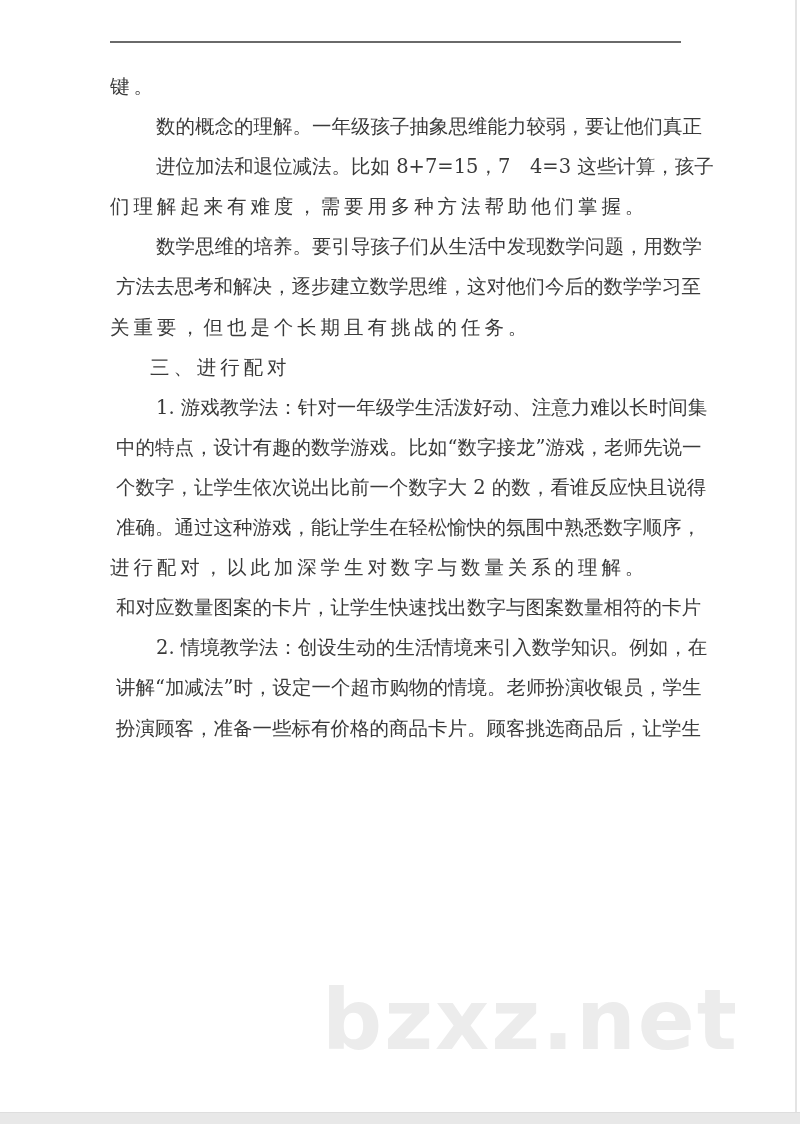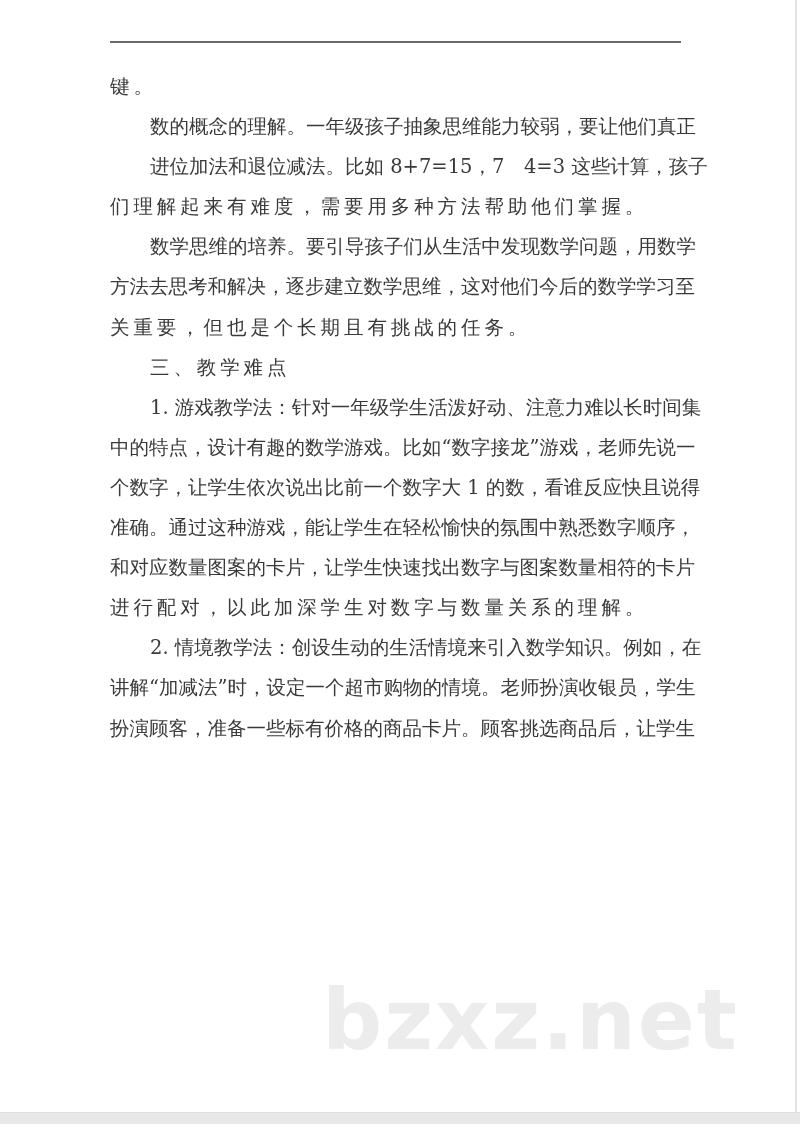--- a/index.html
+++ b/index.html
@@ -52,6 +52,7 @@
     text-align: justify;
     text-align-last: justify;
     letter-spacing: 0;
+    margin-left: 6px;
   }
   .watermark {
     position: absolute;

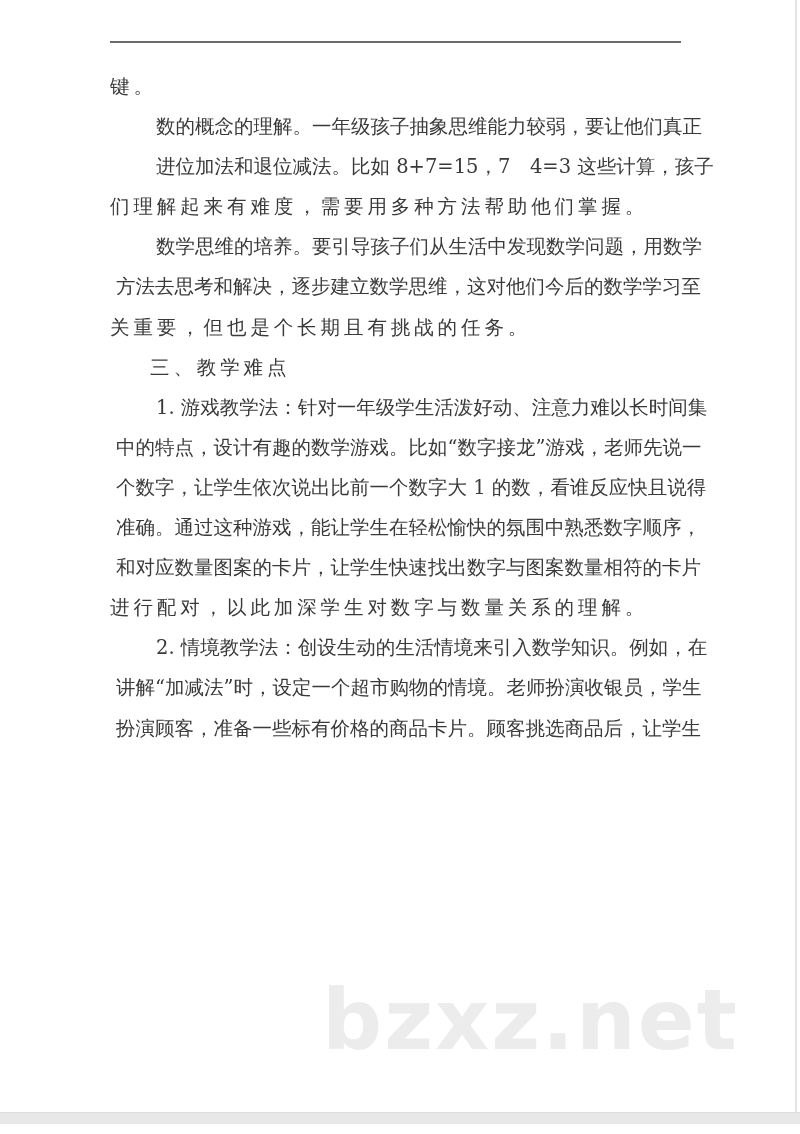--- a/index.html
+++ b/index.html
@@ -91,7 +91,7 @@
     <div class="line indent justify">数学思维的培养。要引导孩子们从生活中发现数学问题，用数学</div>
     <div class="line justify">方法去思考和解决，逐步建立数学思维，这对他们今后的数学学习至</div>
     <div class="line">关重要，但也是个长期且有挑战的任务。</div>
-    <div class="line indent">三、教学难点</div>
+    <div class="line indent">三、进行配对</div>
     <div class="line indent justify">1. 游戏教学法：针对一年级学生活泼好动、注意力难以长时间集</div>
     <div class="line justify">中的特点，设计有趣的数学游戏。比如“数字接龙”游戏，老师先说一</div>
     <div class="line justify">个数字，让学生依次说出比前一个数字大 1 的数，看谁反应快且说得</div>

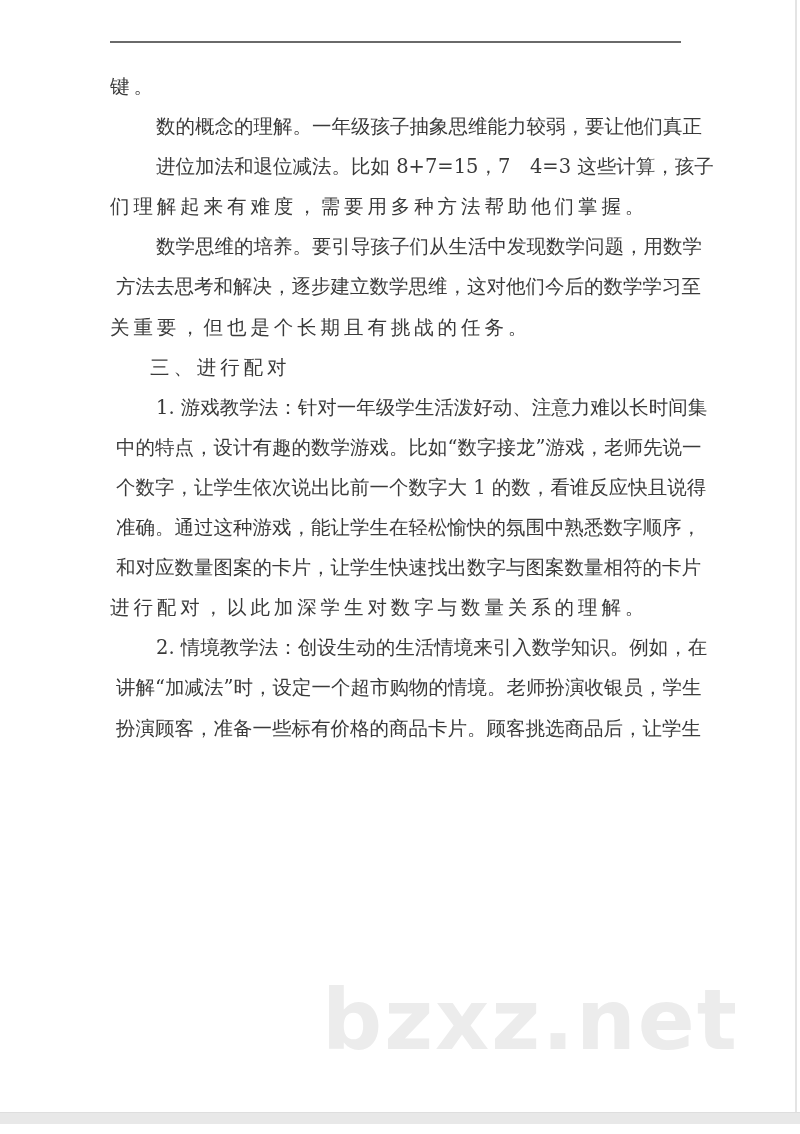--- a/index.html
+++ b/index.html
@@ -94,7 +94,7 @@
     <div class="line indent">三、进行配对</div>
     <div class="line indent justify">1. 游戏教学法：针对一年级学生活泼好动、注意力难以长时间集</div>
     <div class="line justify">中的特点，设计有趣的数学游戏。比如“数字接龙”游戏，老师先说一</div>
-    <div class="line justify">个数字，让学生依次说出比前一个数字大 1 的数，看谁反应快且说得</div>
+    <div class="line justify">个数字，让学生依次说出比前一个数字大 2 的数，看谁反应快且说得</div>
     <div class="line justify">准确。通过这种游戏，能让学生在轻松愉快的氛围中熟悉数字顺序，</div>
     <div class="line justify">和对应数量图案的卡片，让学生快速找出数字与图案数量相符的卡片</div>
     <div class="line">进行配对，以此加深学生对数字与数量关系的理解。</div>

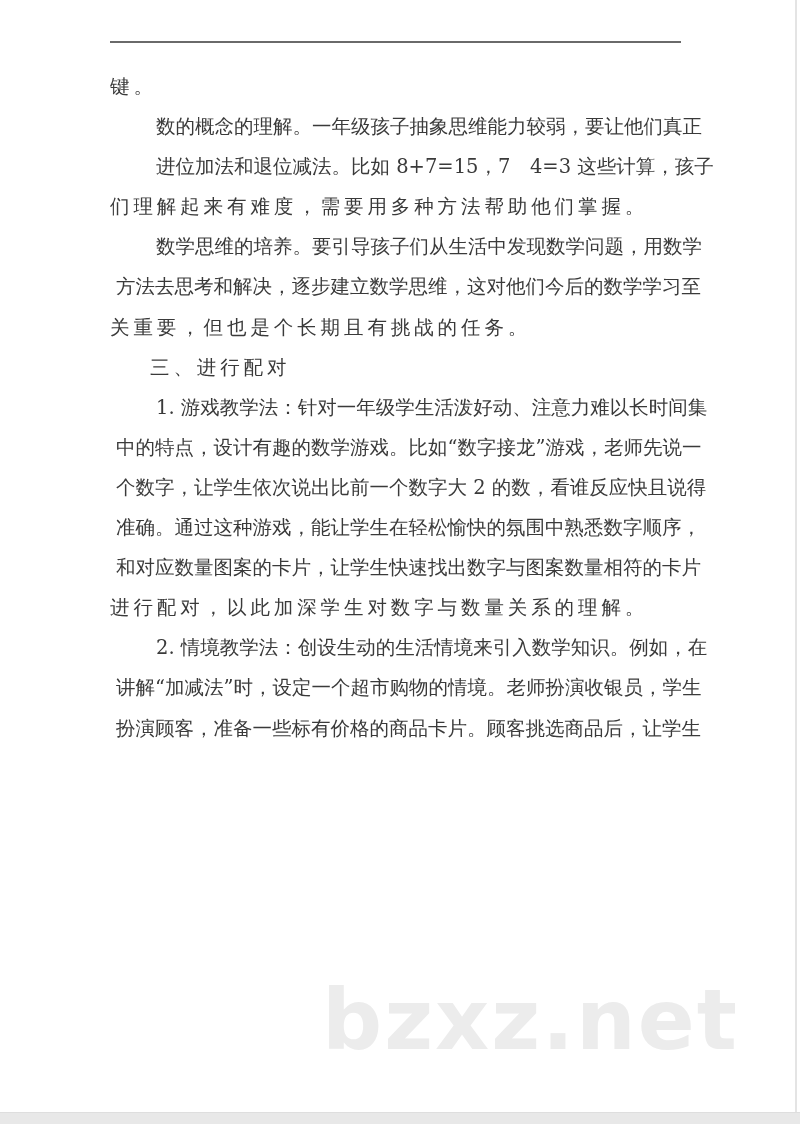--- a/index.html
+++ b/index.html
@@ -96,8 +96,8 @@
     <div class="line justify">中的特点，设计有趣的数学游戏。比如“数字接龙”游戏，老师先说一</div>
     <div class="line justify">个数字，让学生依次说出比前一个数字大 2 的数，看谁反应快且说得</div>
     <div class="line justify">准确。通过这种游戏，能让学生在轻松愉快的氛围中熟悉数字顺序，</div>
+    <div class="line">进行配对，以此加深学生对数字与数量关系的理解。</div>
     <div class="line justify">和对应数量图案的卡片，让学生快速找出数字与图案数量相符的卡片</div>
-    <div class="line">进行配对，以此加深学生对数字与数量关系的理解。</div>
     <div class="line indent justify">2. 情境教学法：创设生动的生活情境来引入数学知识。例如，在</div>
     <div class="line justify">讲解“加减法”时，设定一个超市购物的情境。老师扮演收银员，学生</div>
     <div class="line justify">扮演顾客，准备一些标有价格的商品卡片。顾客挑选商品后，让学生</div>

